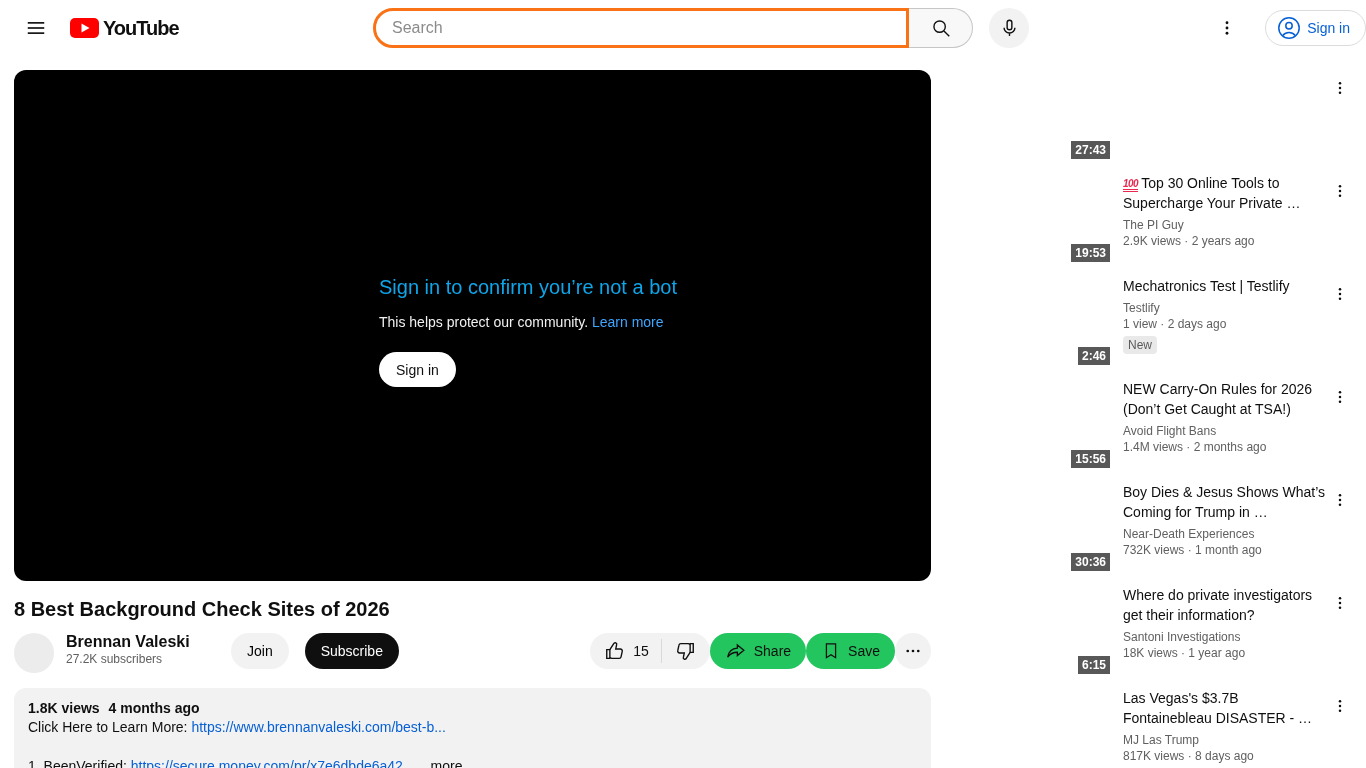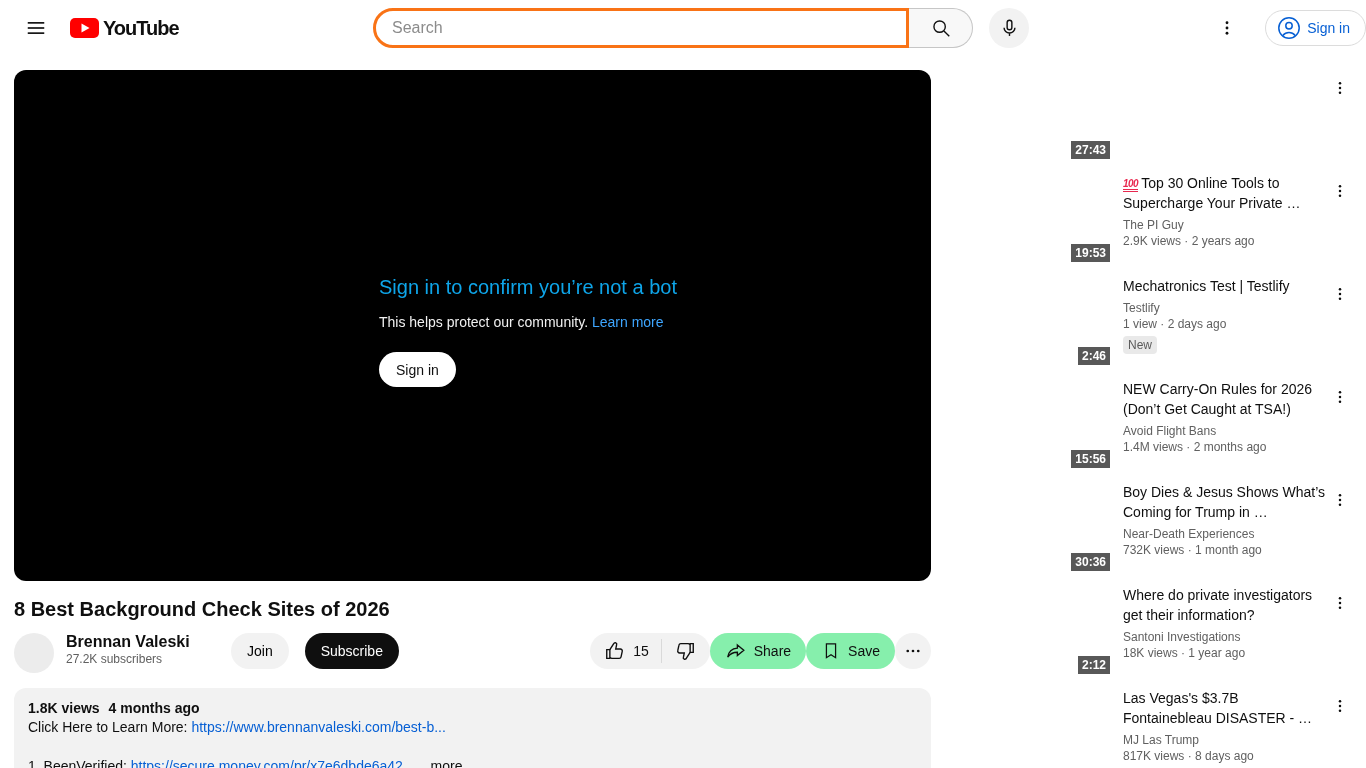--- a/index.html
+++ b/index.html
@@ -55,7 +55,7 @@
   .divider { width:1px; height:24px; background:#d9d9d9; }
   .dislike-btn { padding:0 14px 0 12px; height:36px; display:flex; align-items:center; }
   .pill-btn { display:flex; align-items:center; gap:7px; height:36px; padding:0 15px; border-radius:18px;
-    background:#86efac; font-size:14px; font-weight:500; color:#0f0f0f; }
+    background:#22c55e; font-size:14px; font-weight:500; color:#0f0f0f; }
   .more-btn { width:36px; height:36px; border-radius:50%; background:#f2f2f2; display:flex; align-items:center; justify-content:center; }
 
   

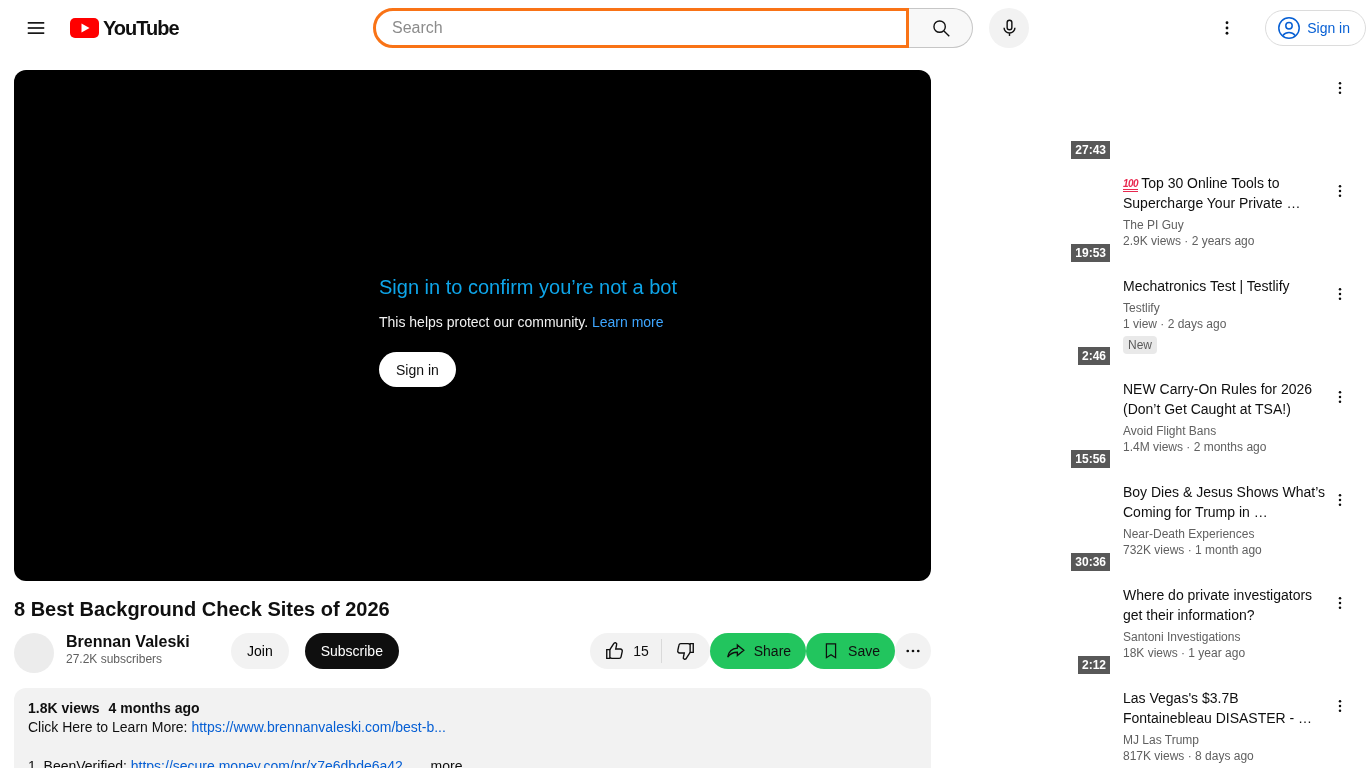--- a/index.html
+++ b/index.html
@@ -311,7 +311,7 @@
 
   <div class="sb-item">
     <div class="sb-thumb">
-      <span class="duration">2:12</span>
+      <span class="duration">6:15</span>
     </div>
     <div class="sb-info">
       <div class="sb-title">Where do private investigators get their information?</div>

